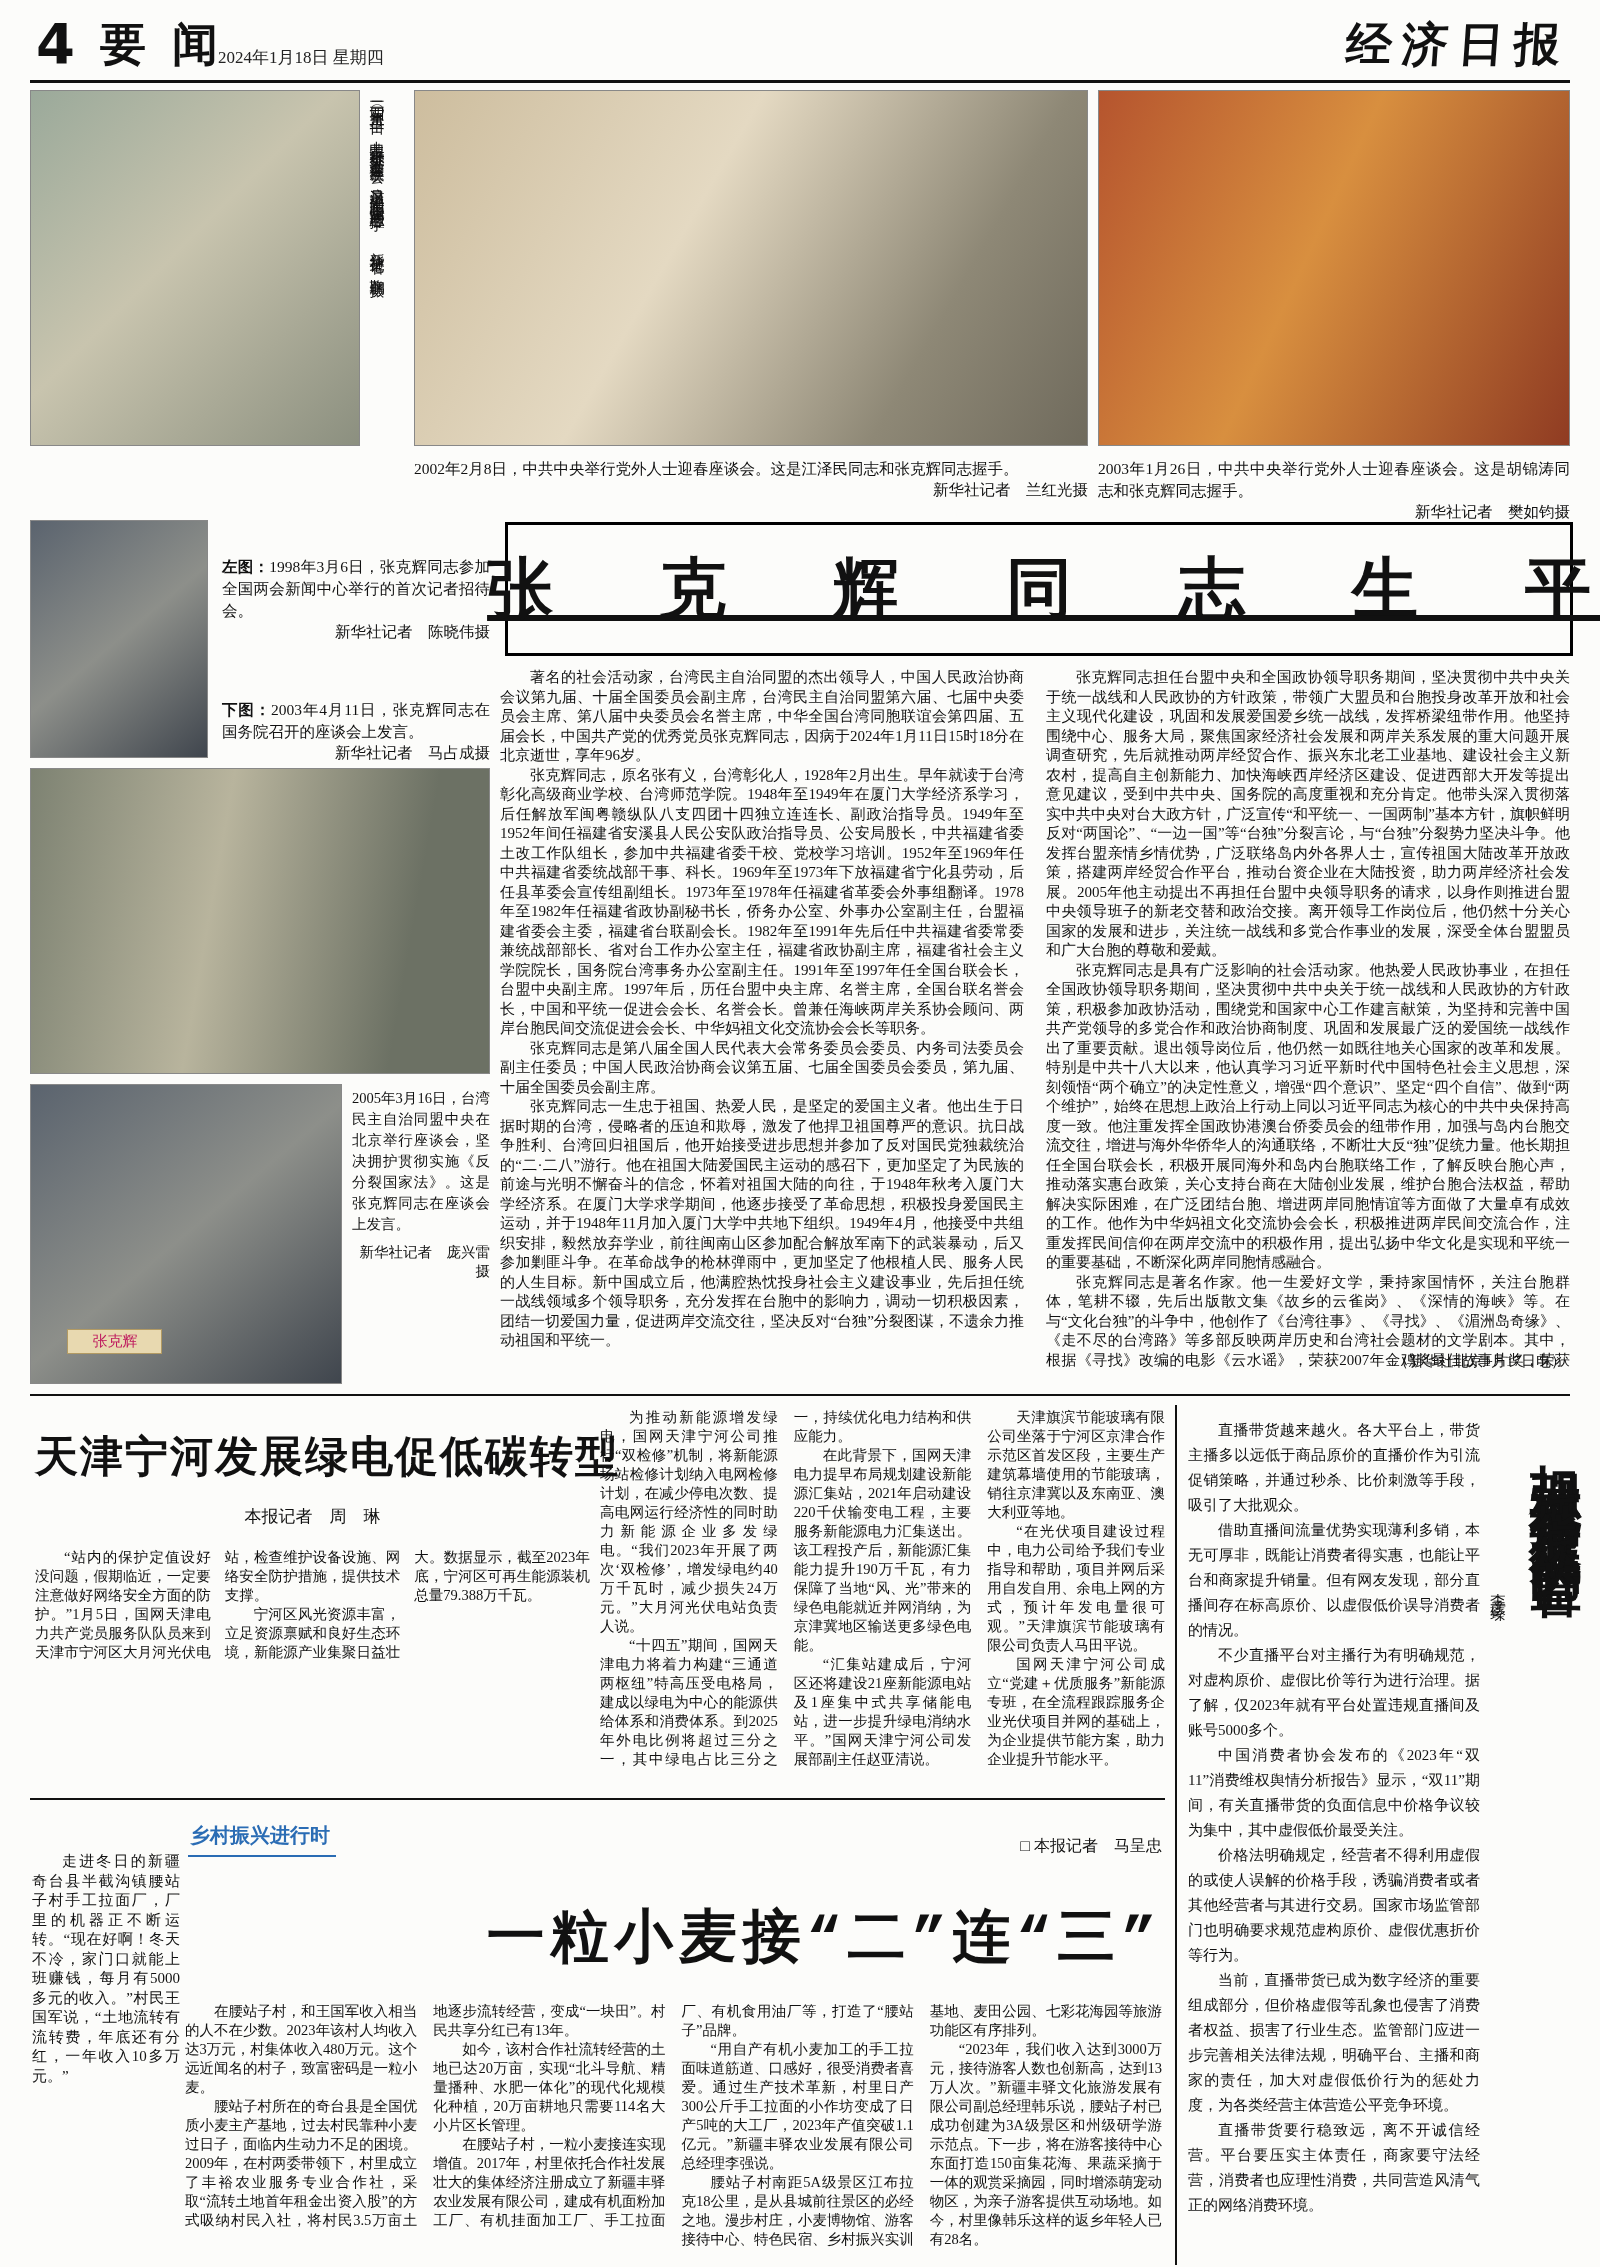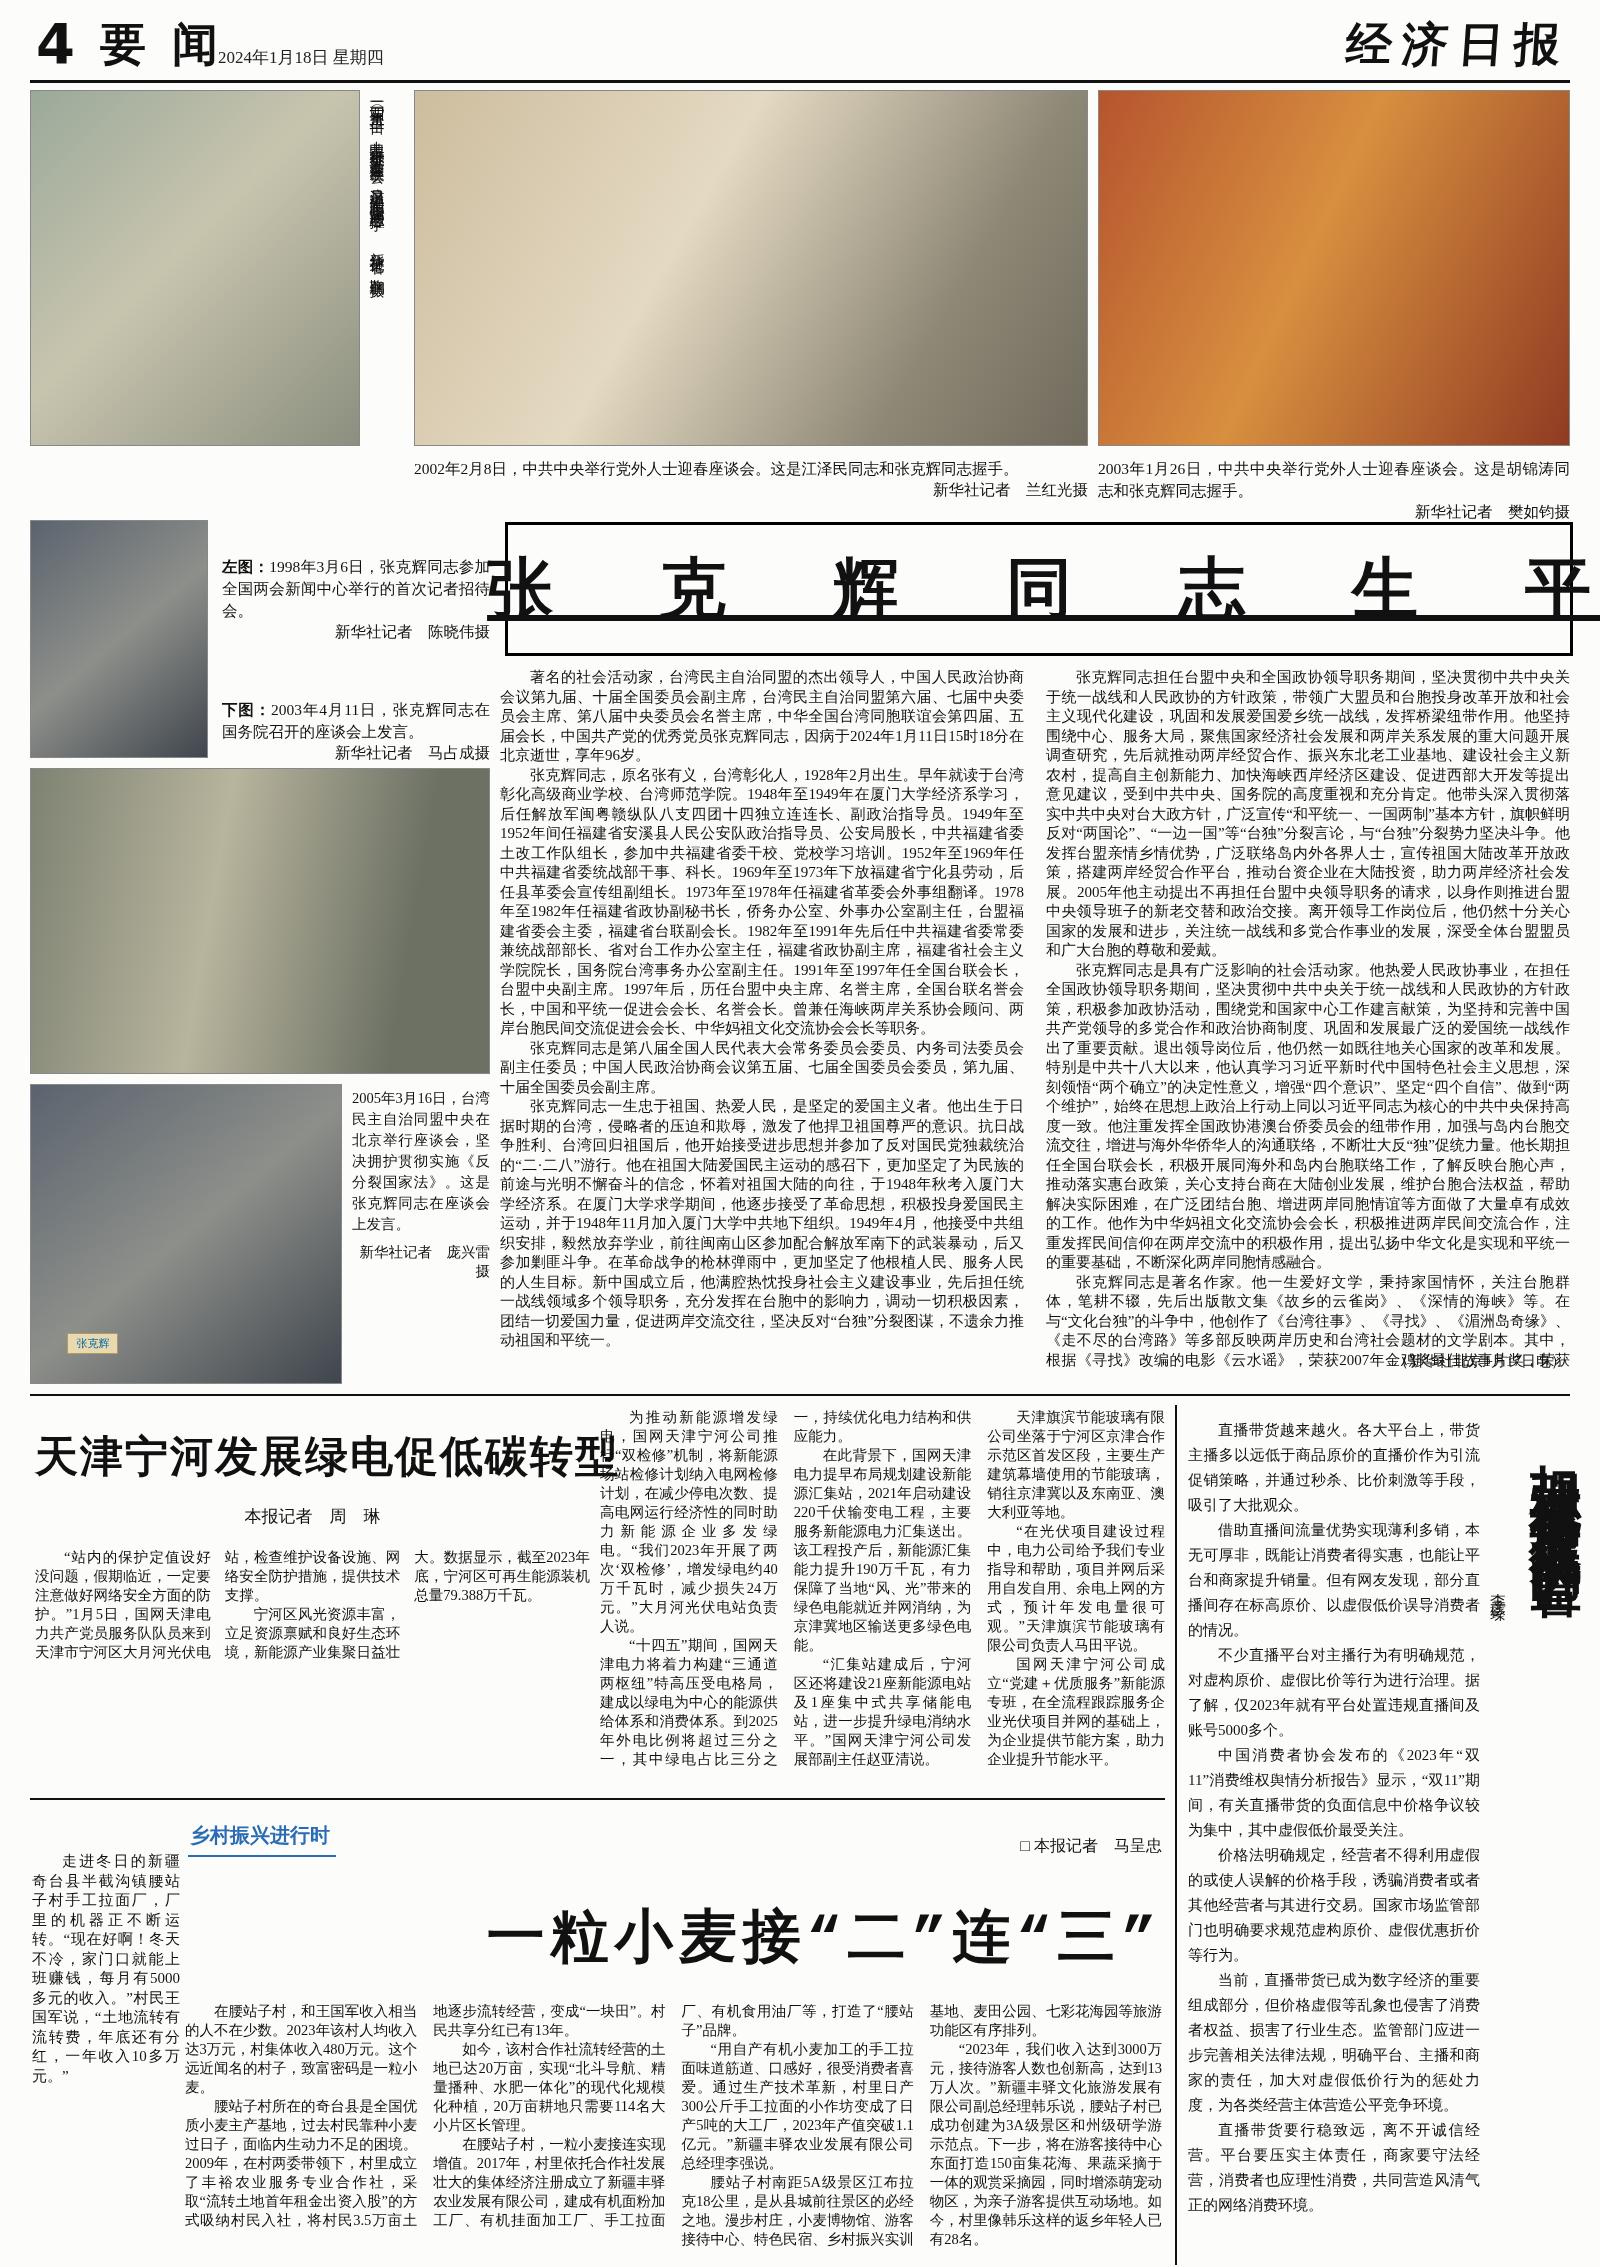--- a/index.html
+++ b/index.html
@@ -18,8 +18,8 @@
   .photo.red{background:linear-gradient(115deg,#b5542e 0%,#d88f3f 45%,#8f3b22 100%);}
   .photo.dark{background:linear-gradient(140deg,#5a636e 0%,#8d8f8a 50%,#3f454d 100%);}
   .photo.meet{background:linear-gradient(100deg,#7d8272 0%,#b8b49d 40%,#6c7164 80%);}
-  .nameplate{position:absolute;left:12%;bottom:10%;background:#e8d9b0;color:#0369a1;
-             font-size:11px;padding:2px 8px;border:1px solid #b29a63;}
+  .nameplate{position:absolute;left:12%;bottom:10%;background:#e8d9b0;color:#be185d;
+             font-size:15px;padding:2px 24px;border:1px solid #b29a63;}
   .cap{font-size:15.5px;line-height:22px;text-align:justify;}
   .cap .lead{font-weight:bold;}
   .credit{font-size:15.5px;text-align:right;}

